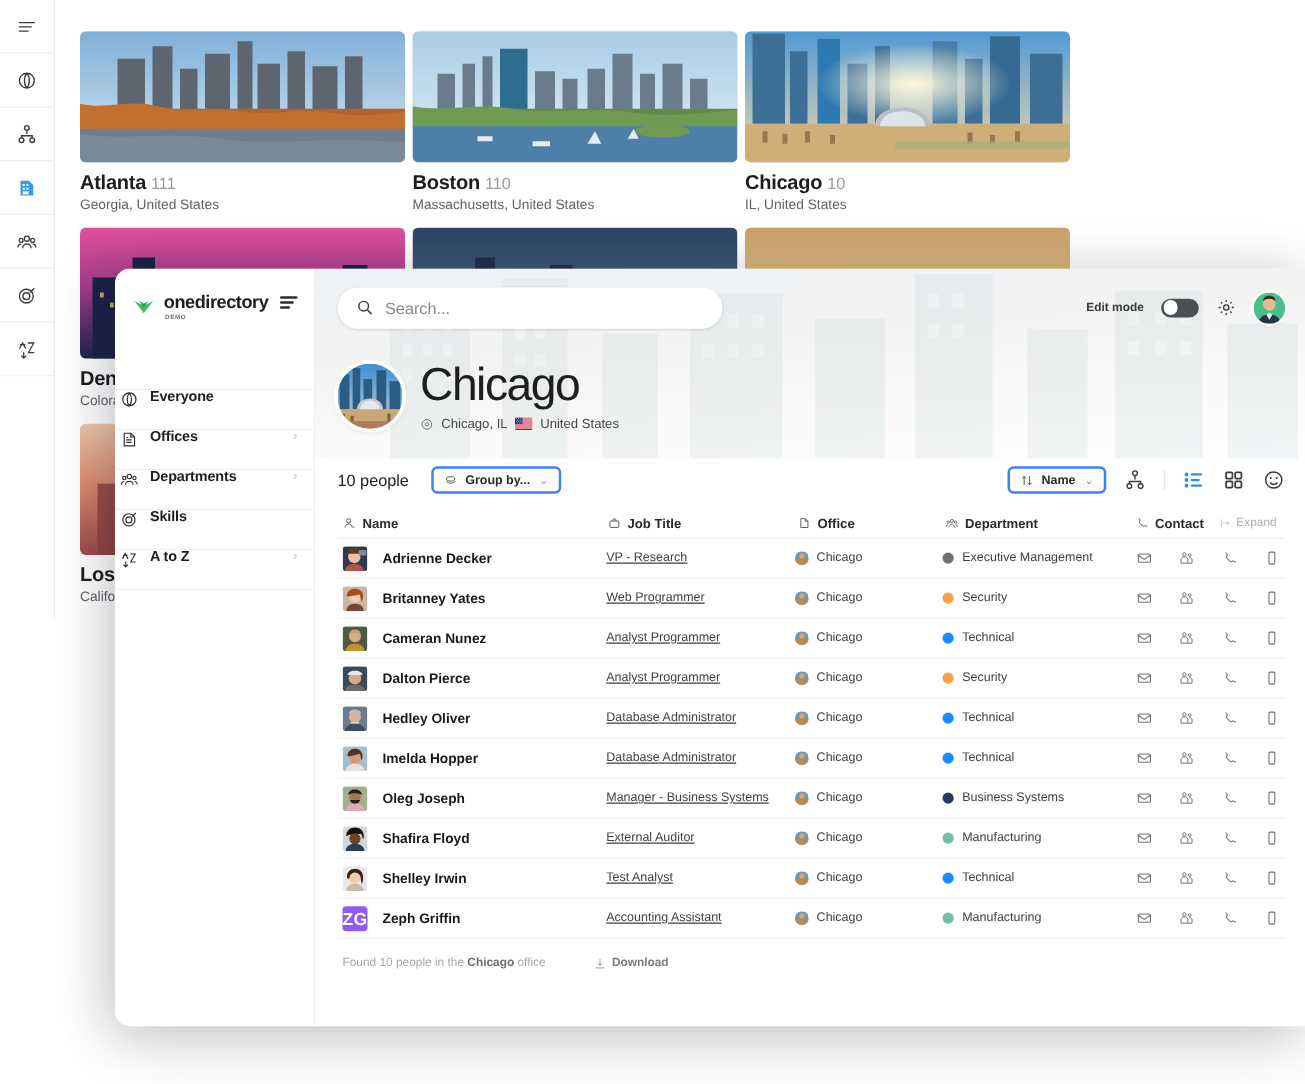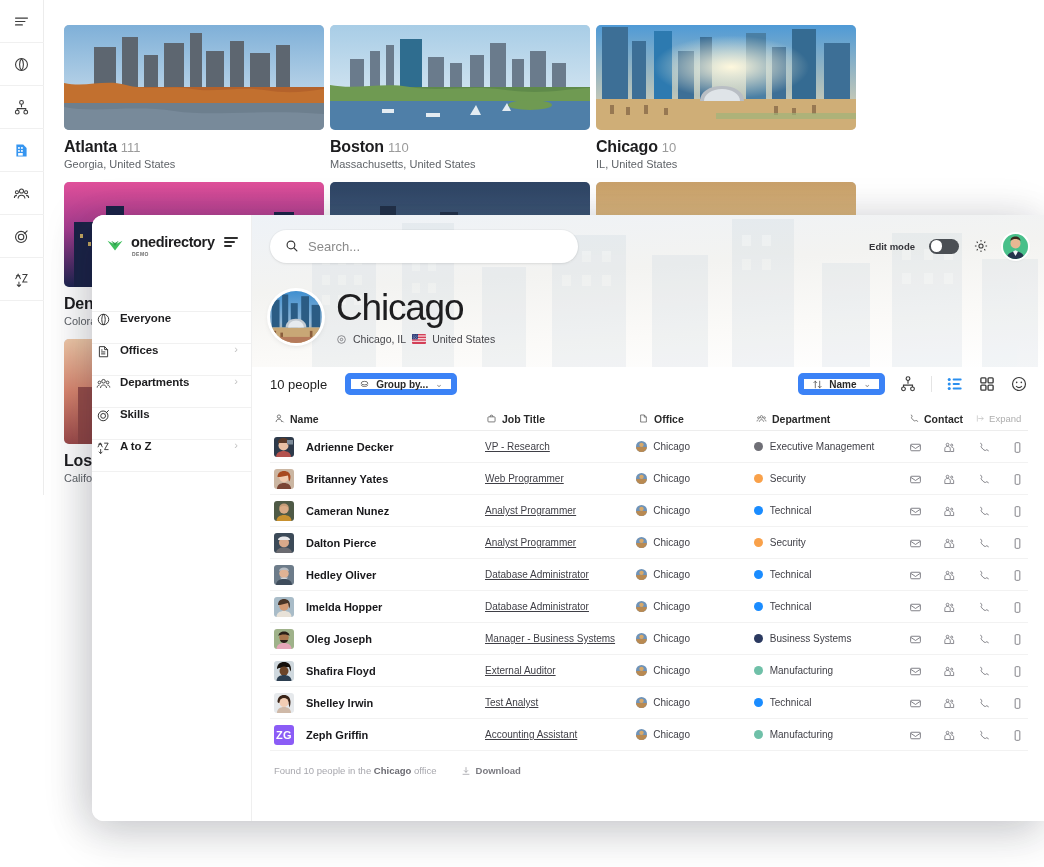--- a/index.html
+++ b/index.html
@@ -138,7 +138,7 @@
   }
   .people-count { font-size:13px; color:#222; font-weight:500; }
   .pill {
-    height:22px; border:6px solid #3b82f6; border-radius:5px; background:#fff;
+    height:22px; border:2px solid #3b82f6; border-radius:5px; background:#fff;
     display:inline-flex; align-items:center; gap:6px; padding:0 8px; cursor:pointer;
   }
   .pill .ic { width:11px; height:11px; color:#4a4a4a; flex:none; }

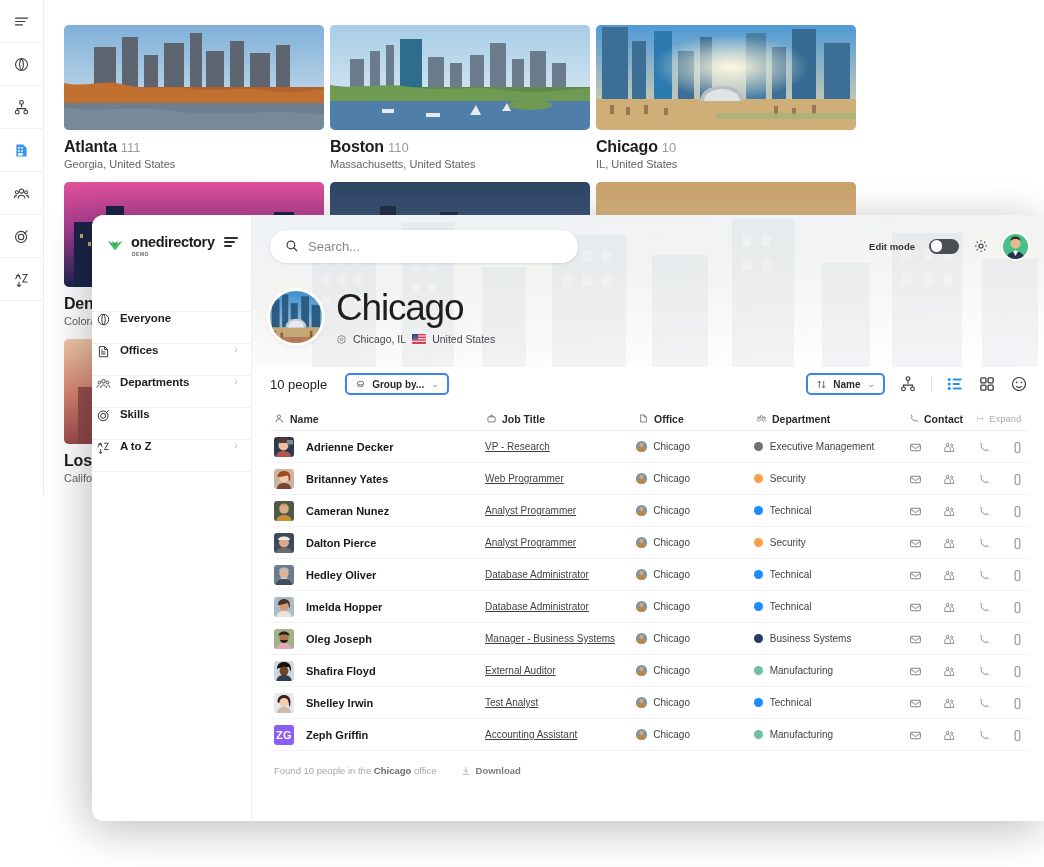--- a/index.html
+++ b/index.html
@@ -176,7 +176,7 @@
   .av { width:20px; height:20px; border-radius:3px; overflow:hidden; flex:none; margin-right:12px; }
   .av svg { display:block; width:100%; height:100%; }
   .av.initials {
-    background:#8b5cf6; color:#fff; font-size:11px; font-weight:700;
+    background:#8b5cf6; color:#fff; font-size:14px; font-weight:700;
     display:flex; align-items:center; justify-content:center; letter-spacing:.3px;
   }
   .nm { font-size:11px; font-weight:700; color:#18181b; }

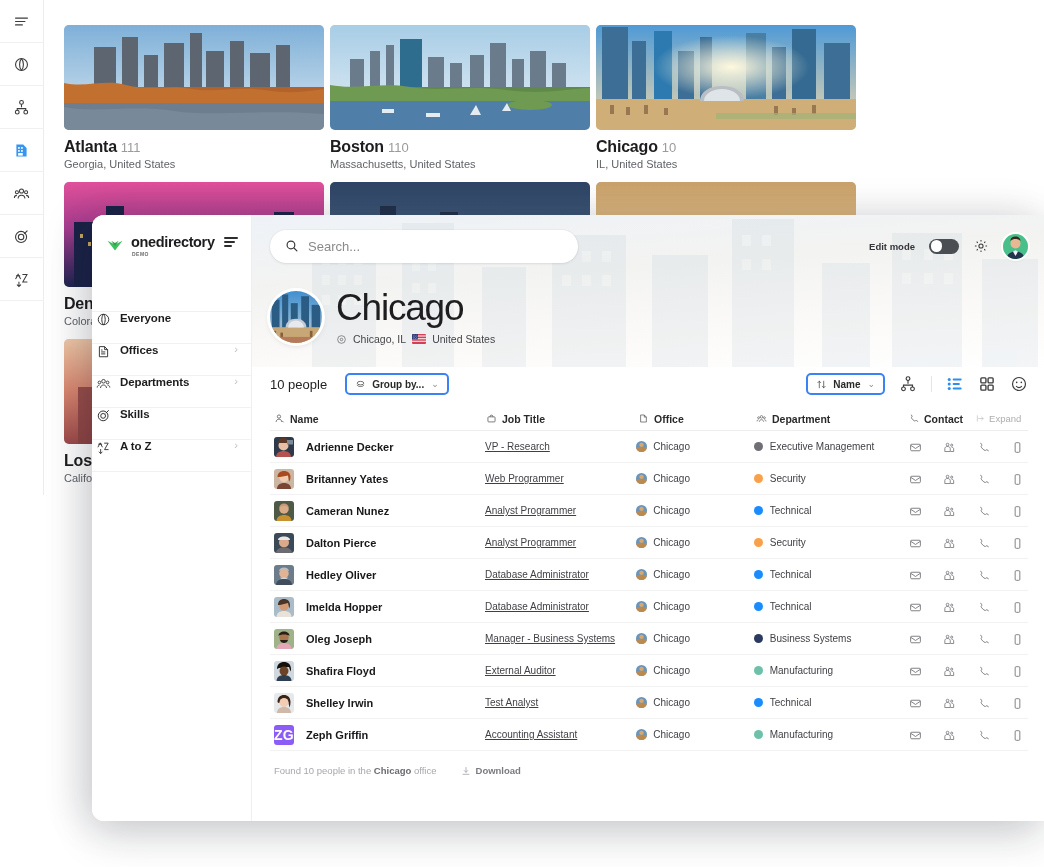--- a/index.html
+++ b/index.html
@@ -192,7 +192,7 @@
   .contacts .ci { width:13px; height:13px; color:#6b6b72; cursor:pointer; }
   .contacts .ci svg { width:100%; height:100%; }
 
-  .tfoot { display:flex; align-items:center; gap:24px; padding:14px 4px 0; }
+  .tfoot { display:flex; align-items:center; gap:38px; padding:14px 4px 0; }
   .tfoot .found { font-size:9.5px; color:#a7a7ad; }
   .tfoot .found b { color:#6b6b72; font-weight:700; }
   .dl { display:flex; align-items:center; gap:5px; cursor:pointer; }

